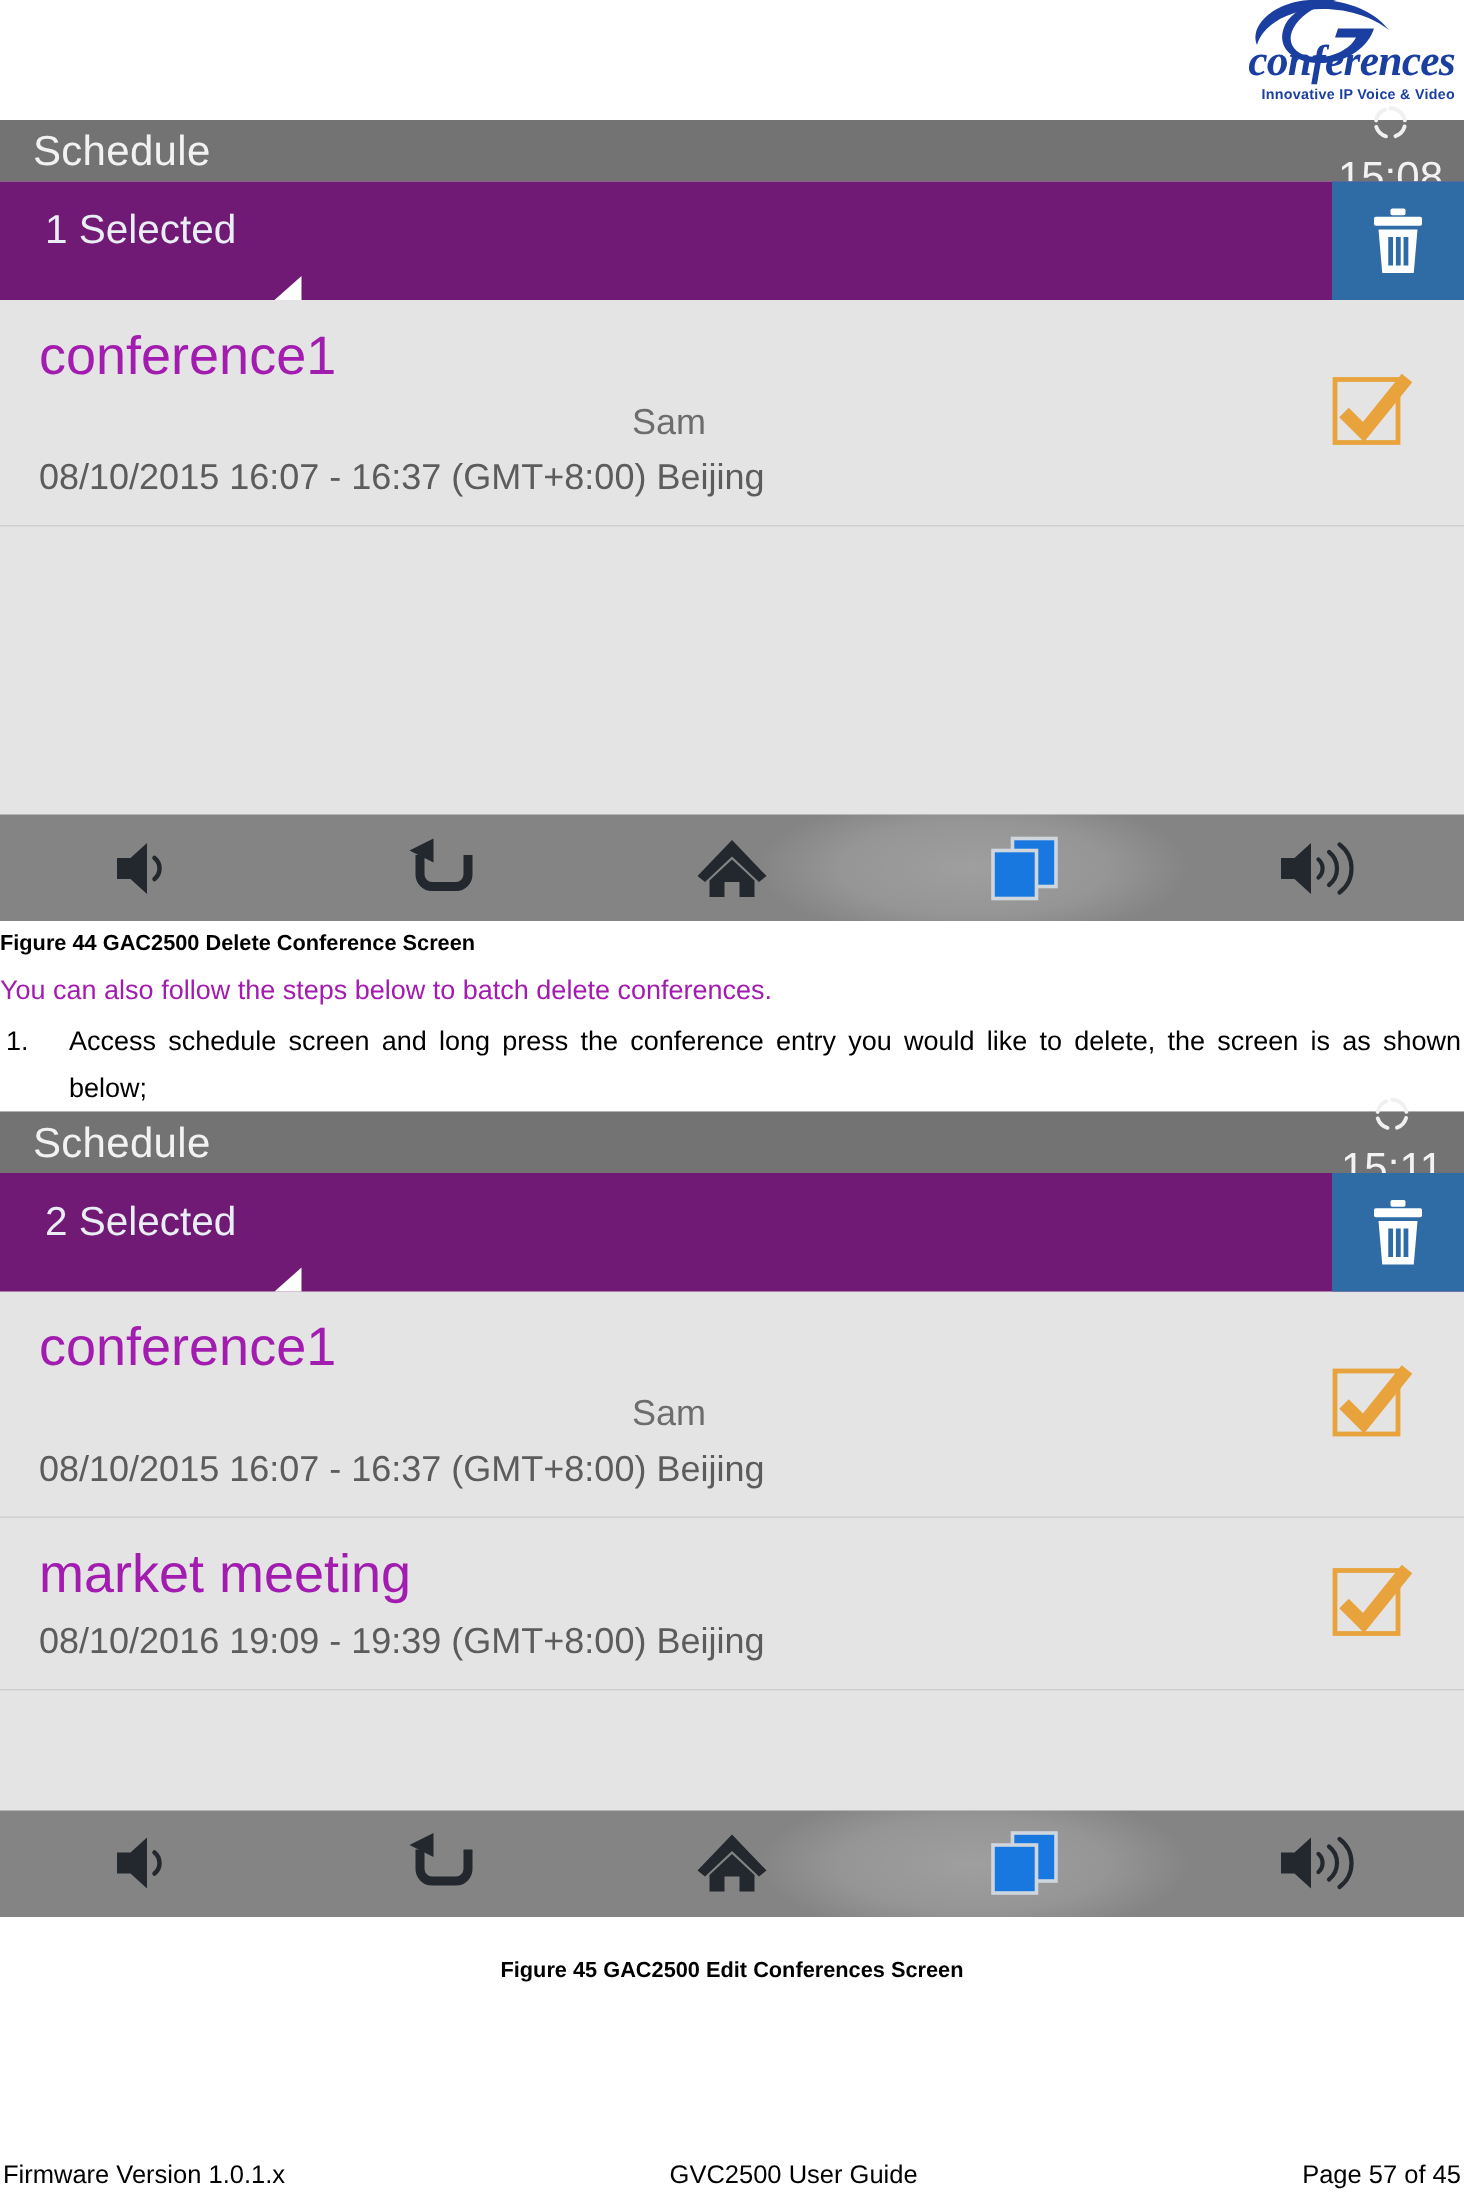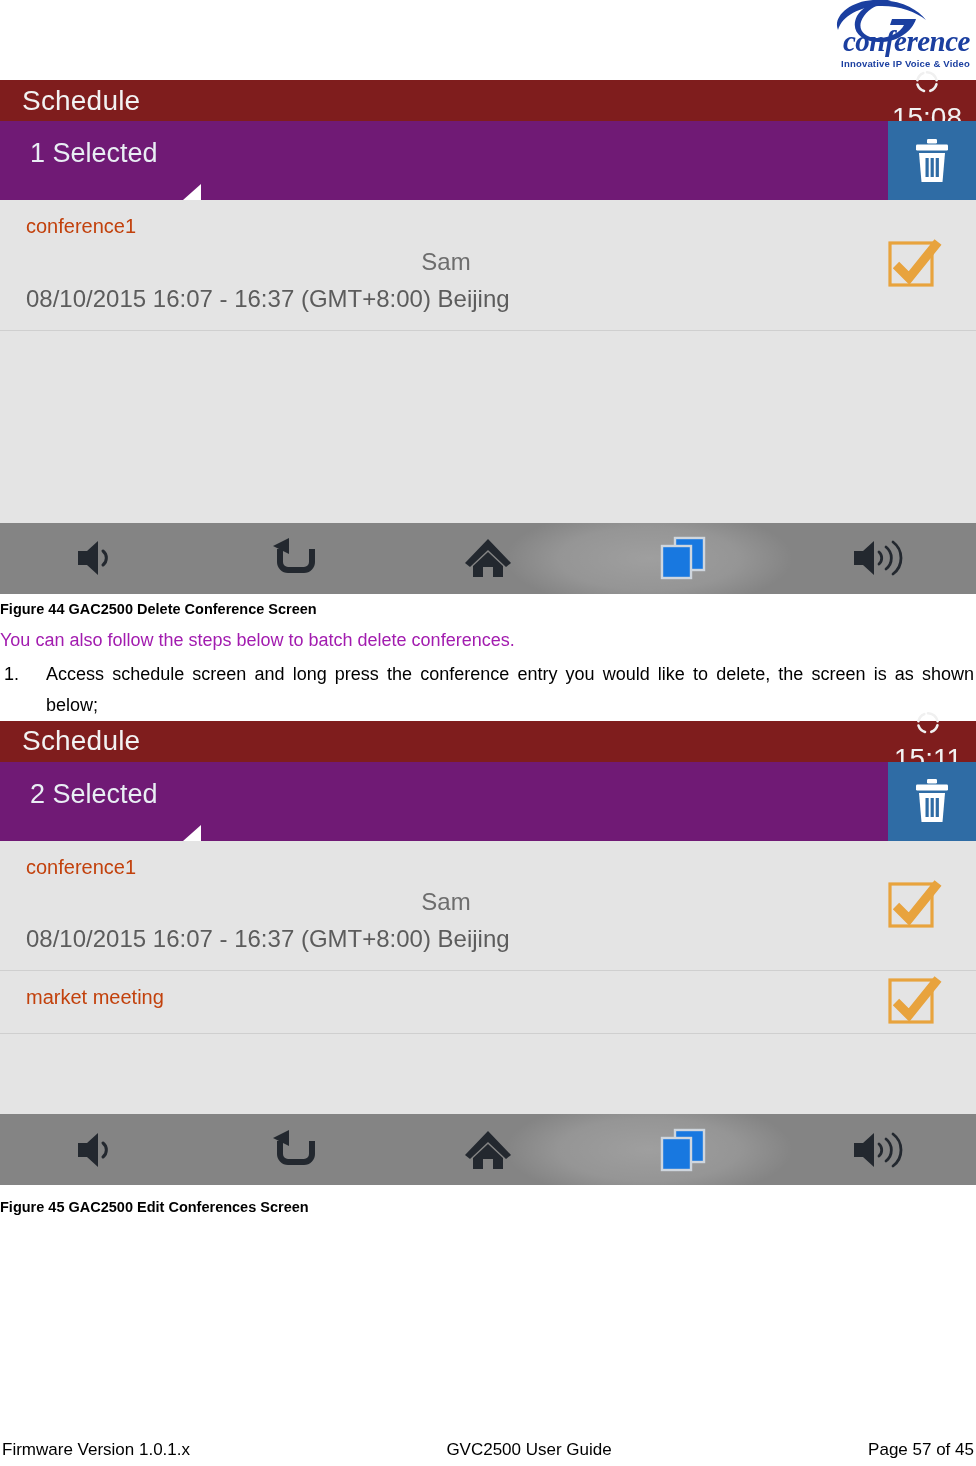--- a/index.html
+++ b/index.html
@@ -257,7 +257,7 @@
         <path d="M8 34 C2 20, 22 2, 52 4 C74 5.5, 88 14, 96 24 C86 16, 70 10, 52 10 C30 10, 12 20, 8 34 Z" fill="#1b3fa0"></path>
         <path d="M95 3 C72 -2, 44 6, 34 20 C26 31, 32 41, 46 42 C58 43, 70 37, 74 29 L60 29 L62 23 L86 23 C82 36, 66 47, 48 46 C30 45, 20 34, 27 20 C36 4, 70 -4, 95 3 Z" fill="#1b3fa0"></path>
       </svg>
-      <div class="logo-word">conference</div>
+      <div class="logo-word">conferences</div>
     </div>
     <div class="logo-tag">Innovative IP Voice &amp; Video</div>
   </div>

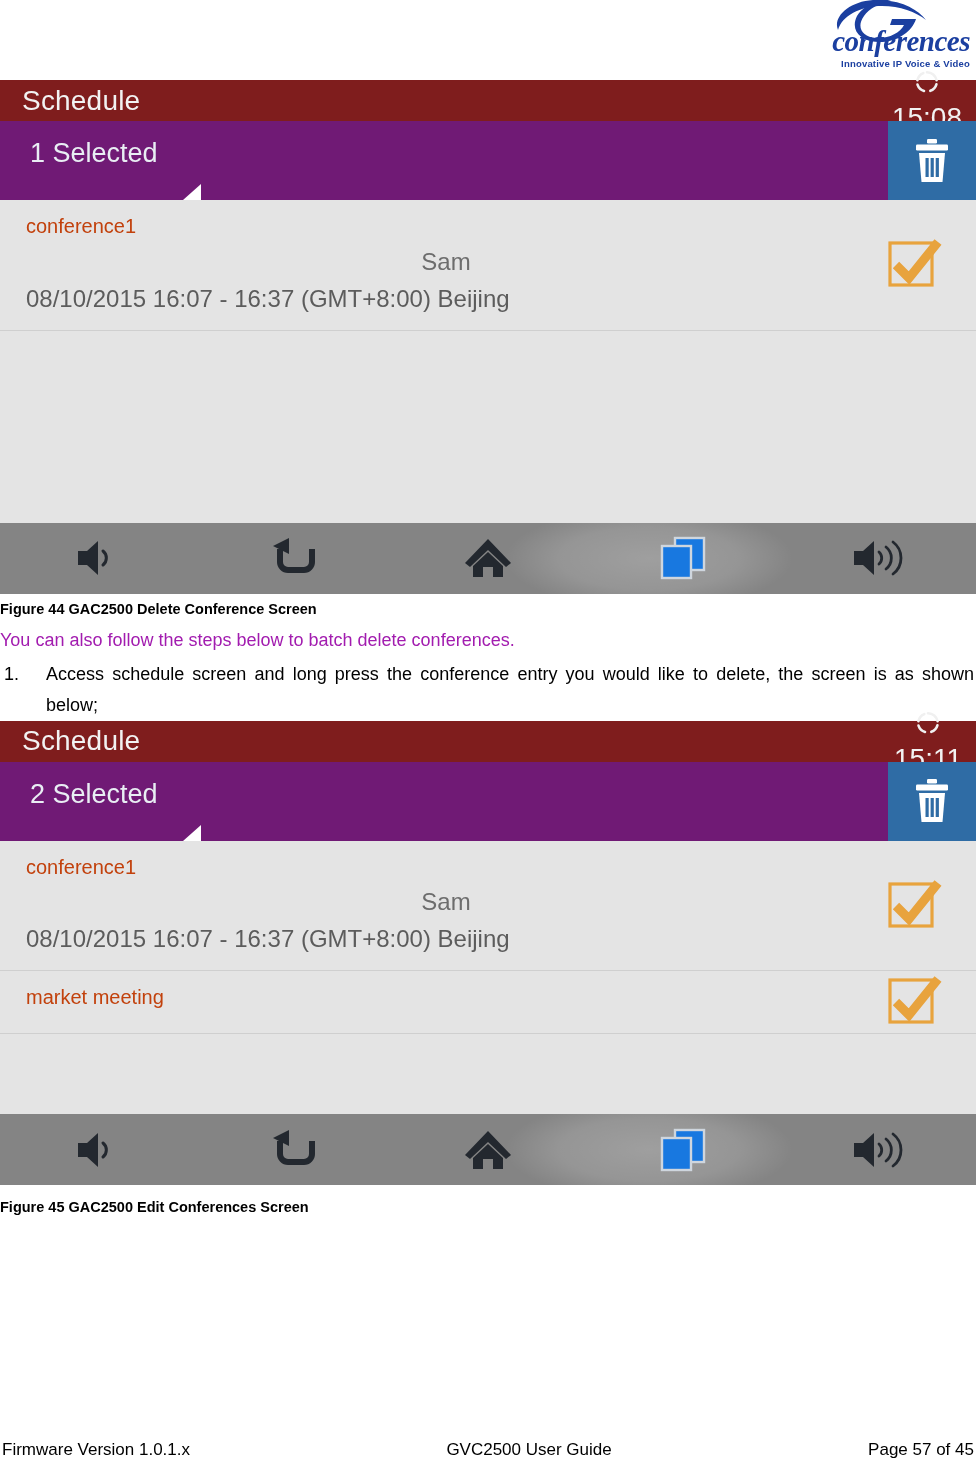--- a/index.html
+++ b/index.html
@@ -72,7 +72,7 @@
   
   .statusbar {
     height: 41px;
-    background: #7f1d1d;
+    background: #737373;
     display: flex;
     align-items: center;
     justify-content: space-between;

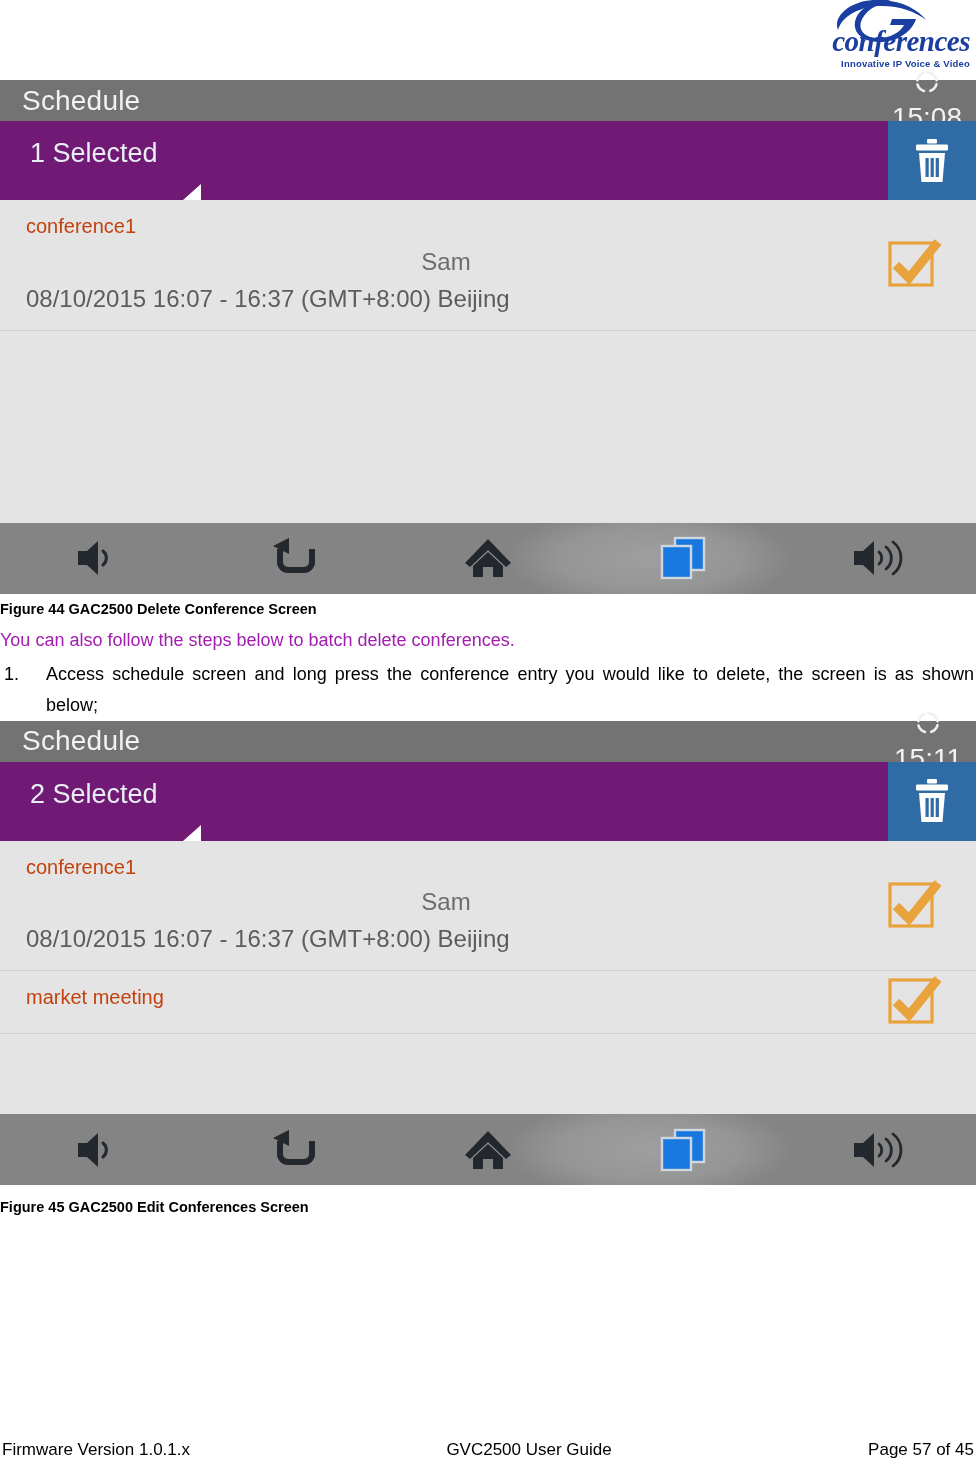--- a/index.html
+++ b/index.html
@@ -146,8 +146,8 @@
     box-sizing: border-box;
   }
   .row-title {
-    font-size: 20px;
-    color: #c2410c;
+    font-size: 36px;
+    color: #a21caf;
     line-height: 1.28;
     margin-bottom: 6px;
   }

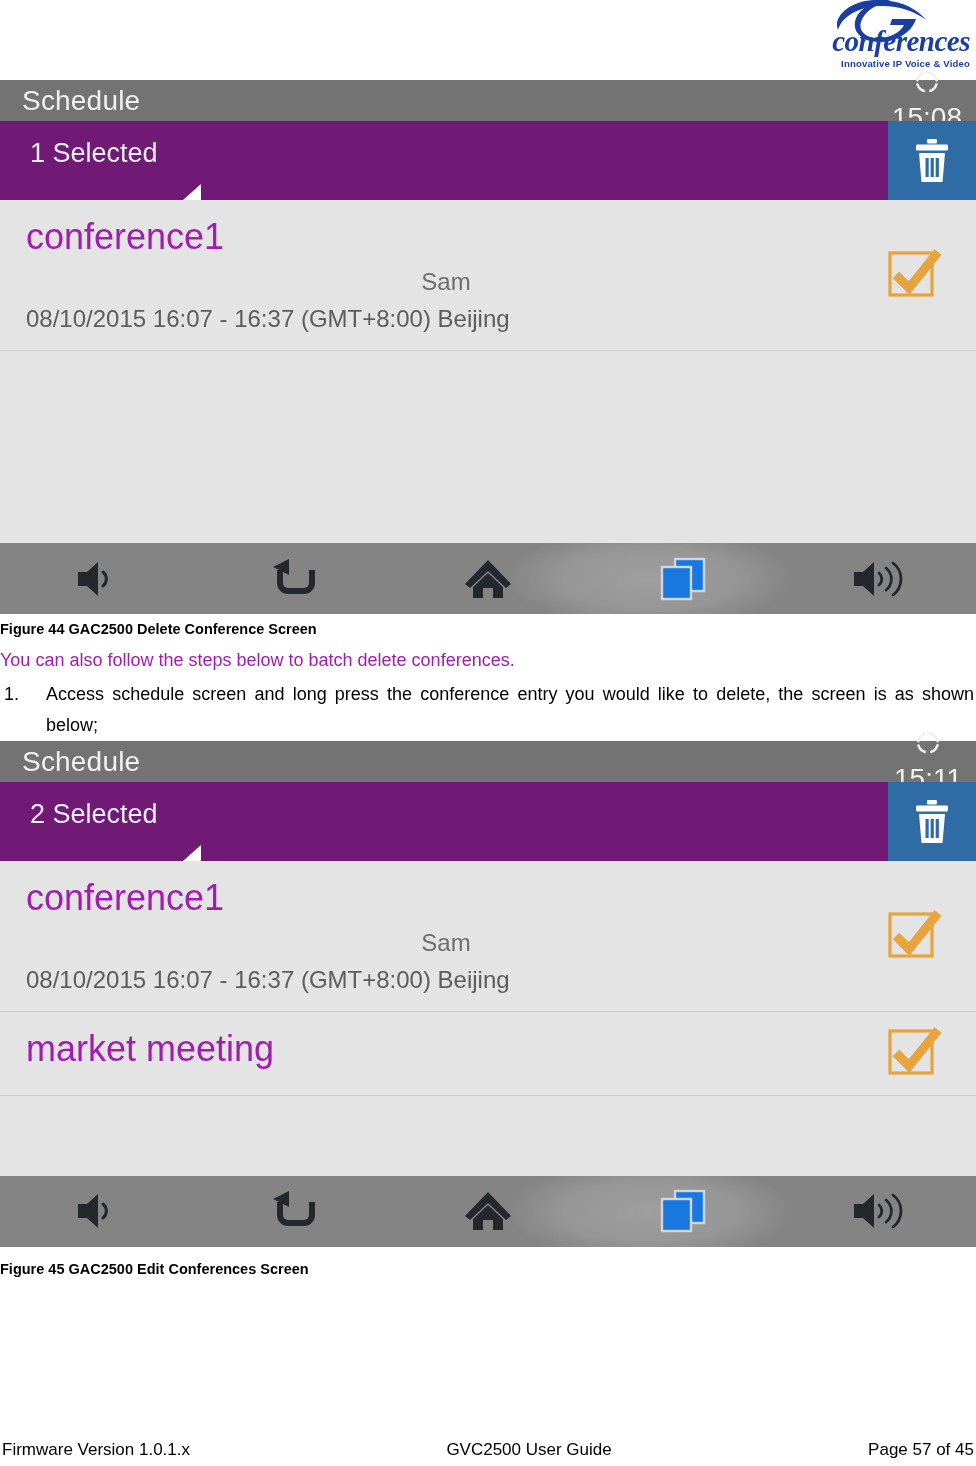--- a/index.html
+++ b/index.html
@@ -401,6 +401,7 @@
     </div>
     <div class="list-row">
       <div class="row-title">market meeting</div>
+      <div class="row-time">08/10/2016 19:09 - 19:39 (GMT+8:00) Beijing</div>
       <svg class="row-check" viewBox="0 0 58 58">
         <rect x="4" y="7" width="42" height="42" fill="none" stroke="#e8a33d" stroke-width="3.2"></rect>
         <path d="M10 29 L23 42 L52 6" fill="none" stroke="#e8a33d" stroke-width="9" stroke-linecap="butt" stroke-linejoin="miter"></path>

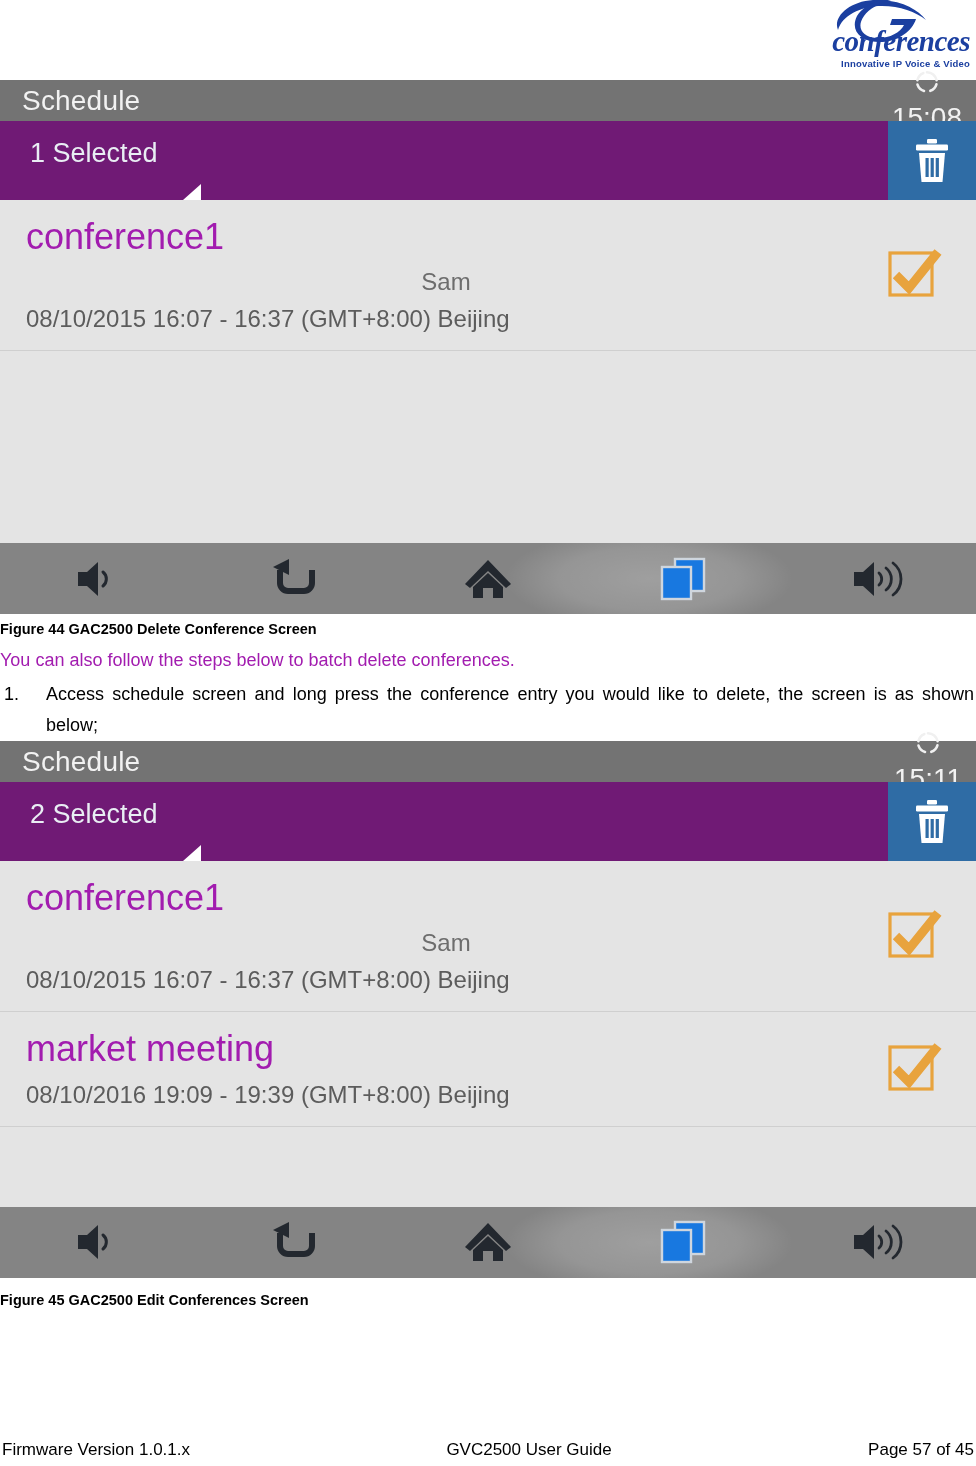--- a/index.html
+++ b/index.html
@@ -208,7 +208,7 @@
     line-height: 1.5;
     padding: 5px 0 2px 0;
   }
-  .caption.center { padding-top: 12px; }
+  .caption.center { text-align: center; padding-top: 26px; }
   .para {
     font-size: 18px;
     color: #a21caf;

